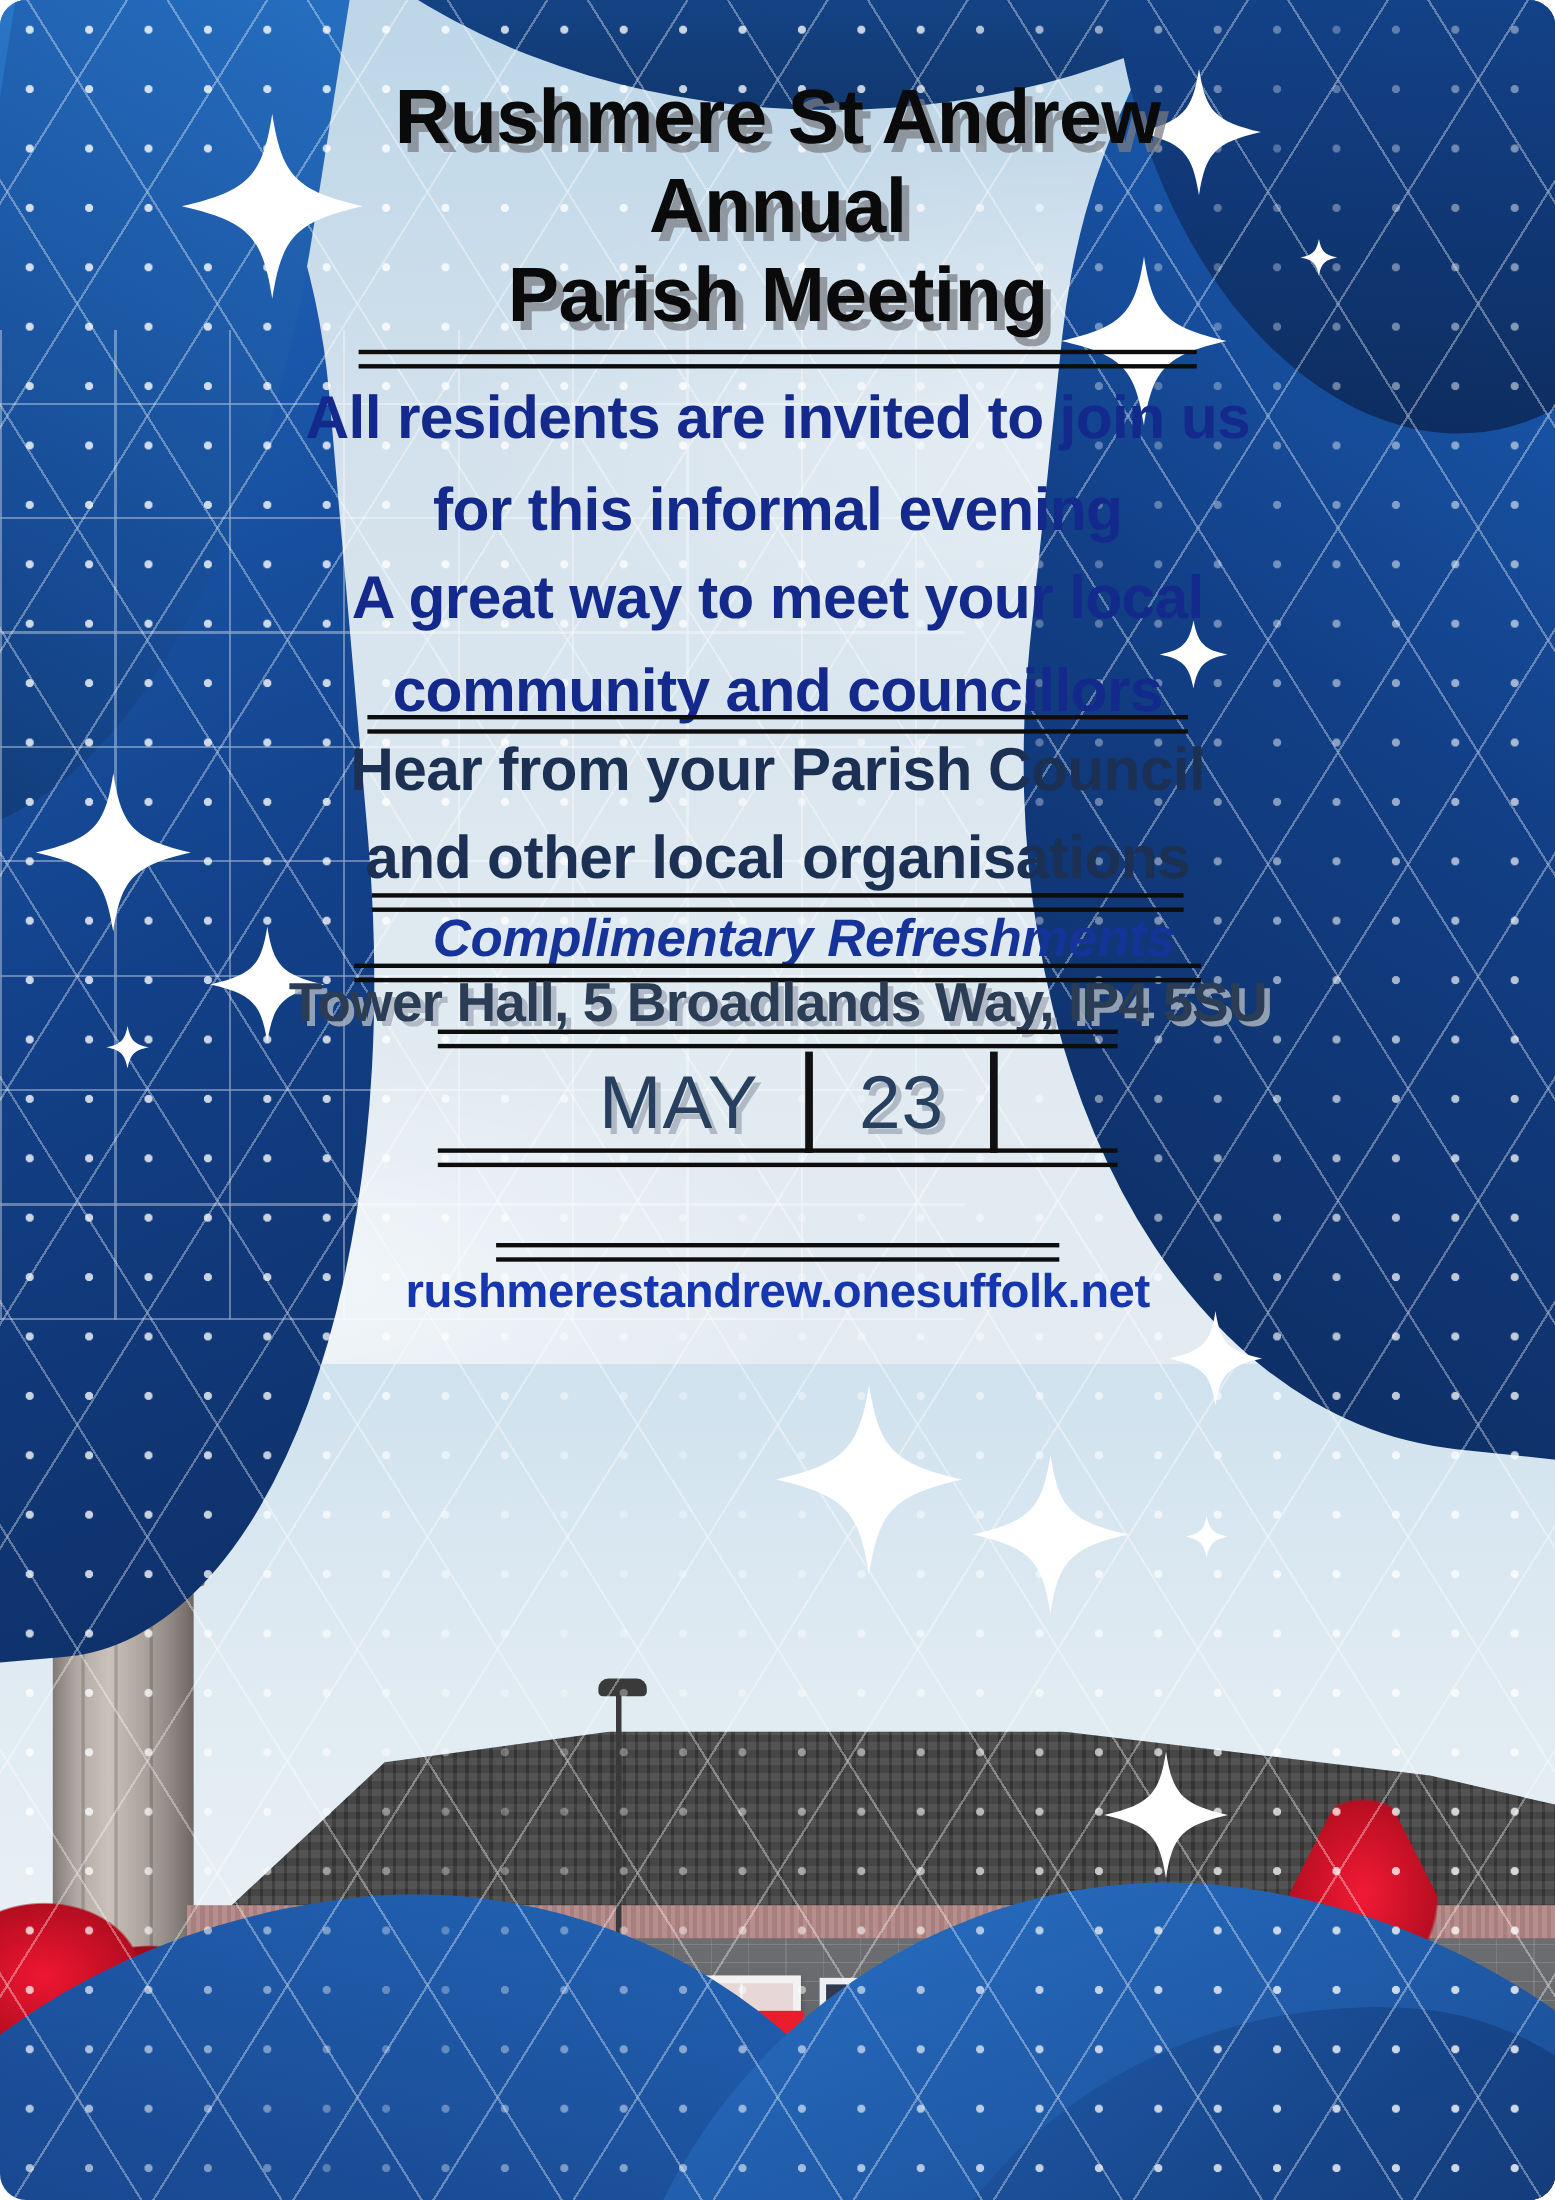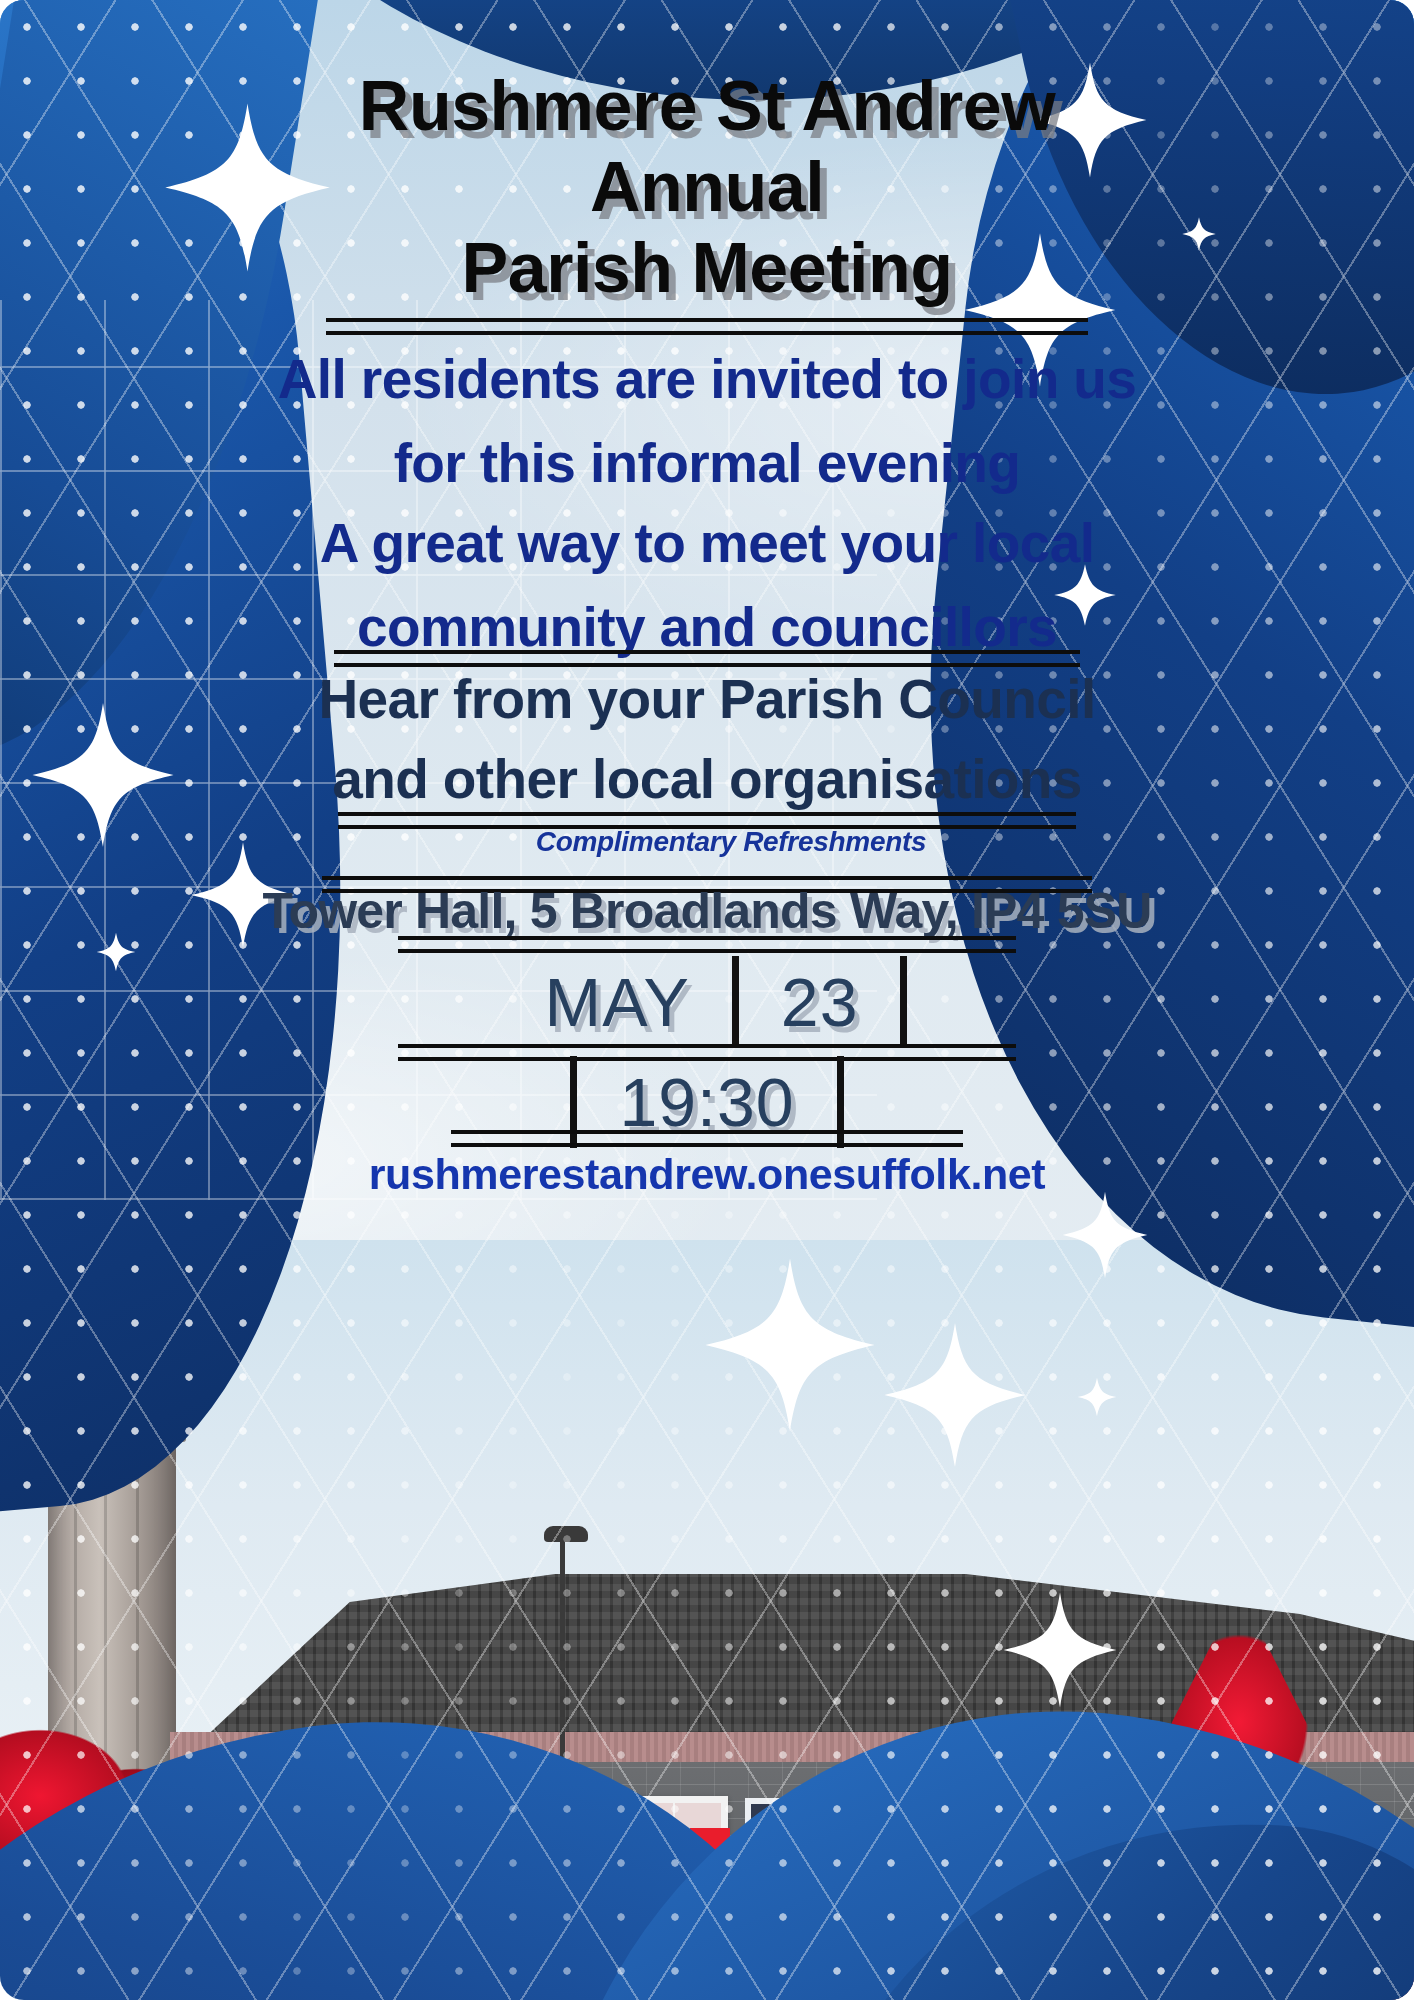--- a/index.html
+++ b/index.html
@@ -233,7 +233,7 @@
   }
   .refresh{
     position:absolute;left:0;right:0;text-align:center;
-    color:#16339a;font-weight:bold;font-style:italic;font-size:28px;letter-spacing:-.3px;margin-left:48px;
+    color:#16339a;font-weight:bold;font-style:italic;font-size:48px;letter-spacing:-.3px;margin-left:48px;
   }
   .venue{
     position:absolute;left:0;right:0;text-align:center;

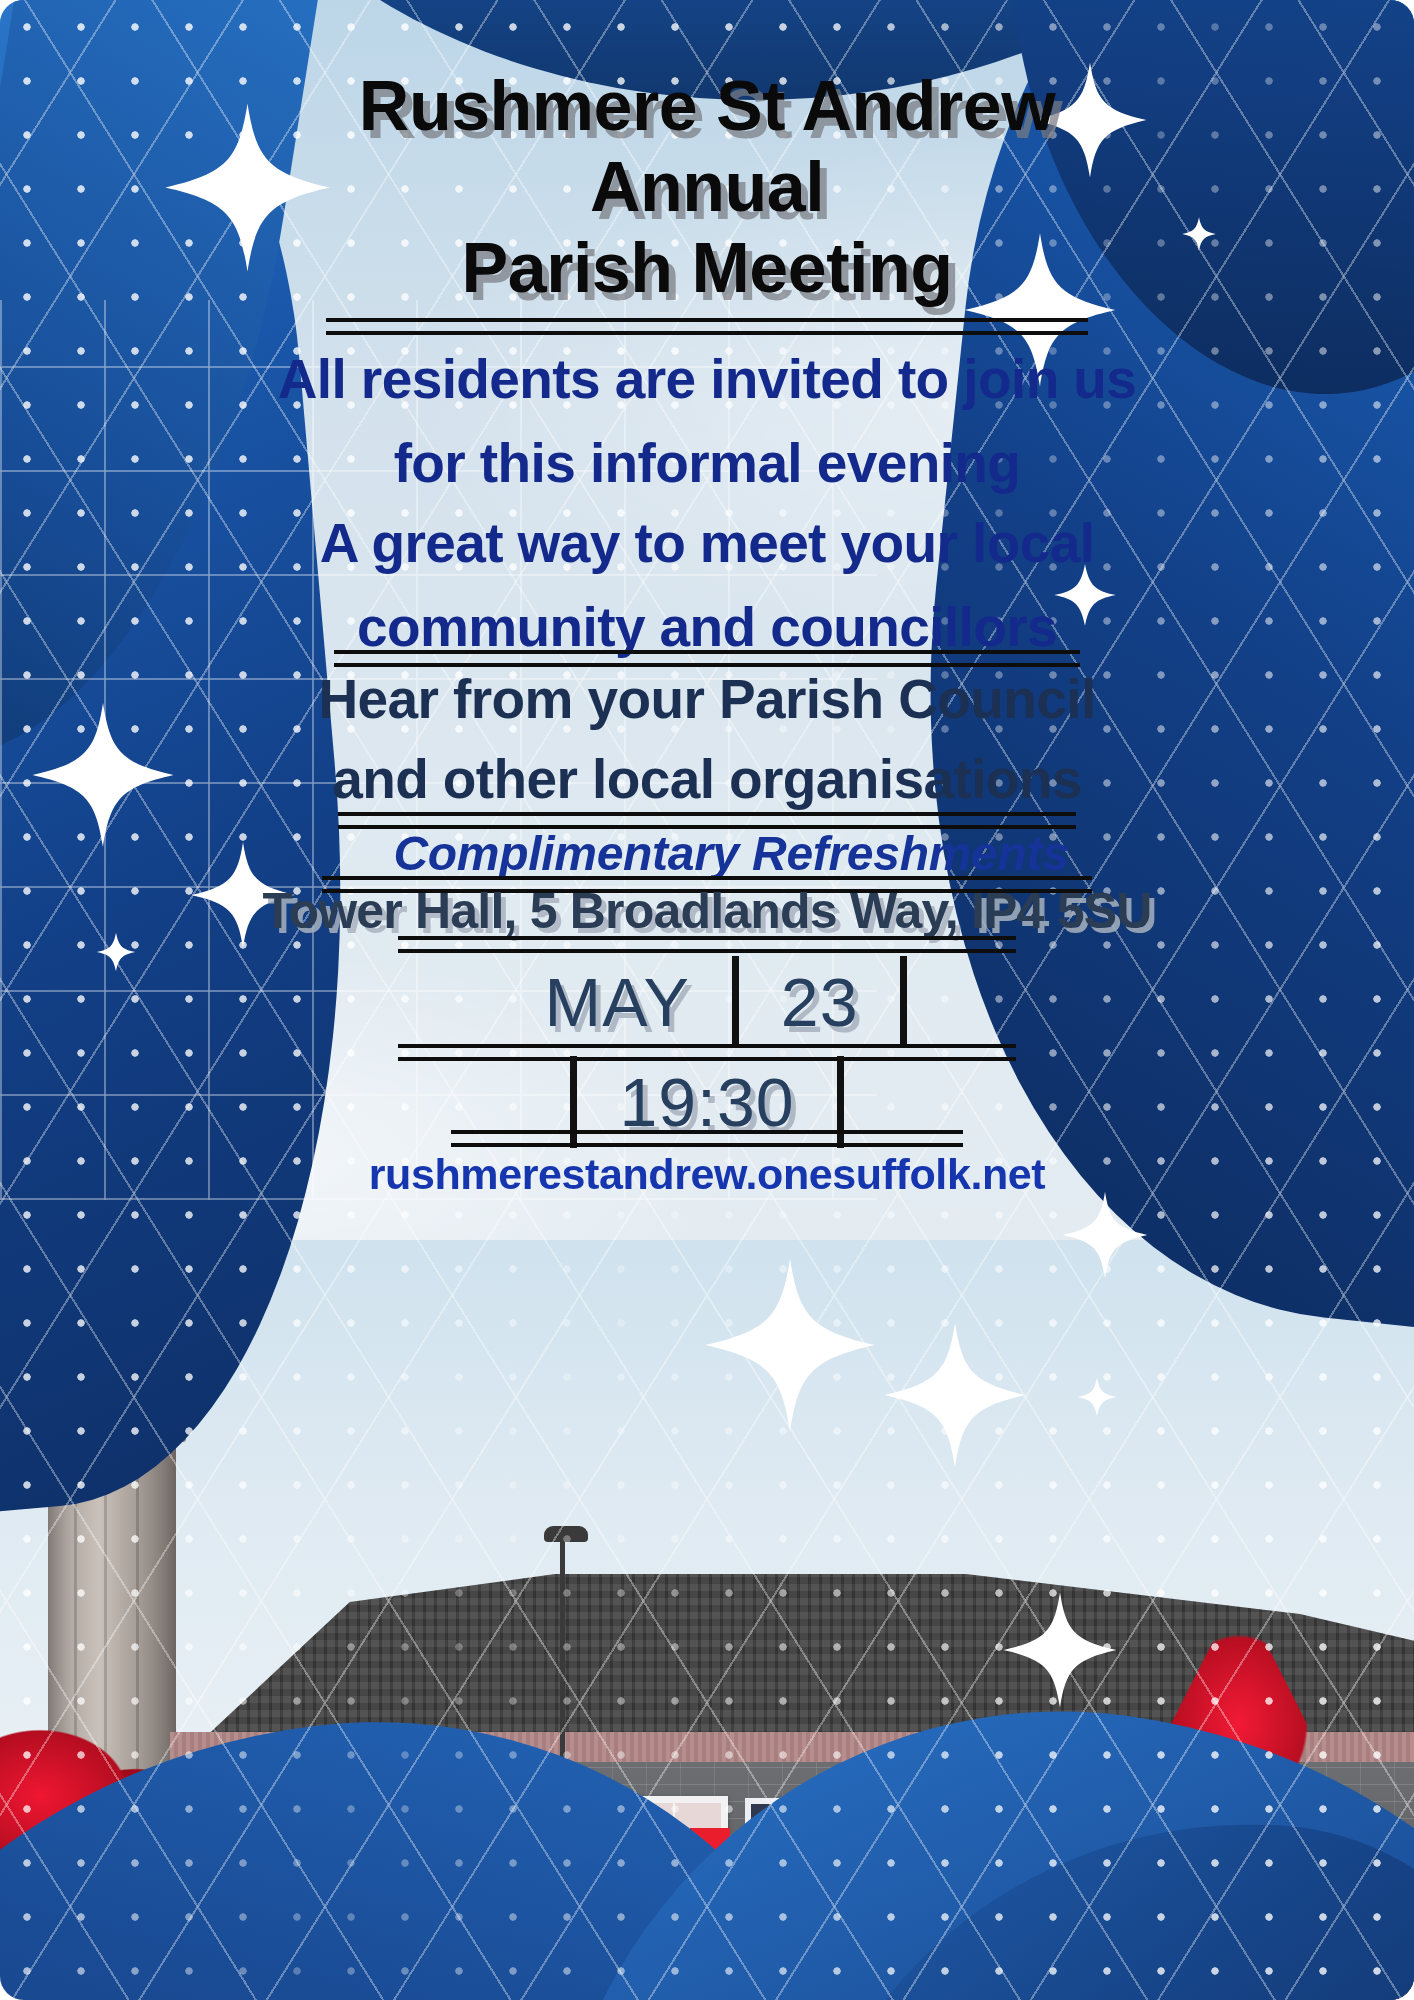--- a/index.html
+++ b/index.html
@@ -433,11 +433,6 @@
 
     <div class="rule" style="top:1044px;width:618px"></div>
 
-    <div class="timerow" style="top:1056px">
-      <div class="vbar"></div>
-      <div class="datecell">19:30</div>
-      <div class="vbar"></div>
-    </div>
 
     <div class="rule" style="top:1130px;width:512px"></div>
 

